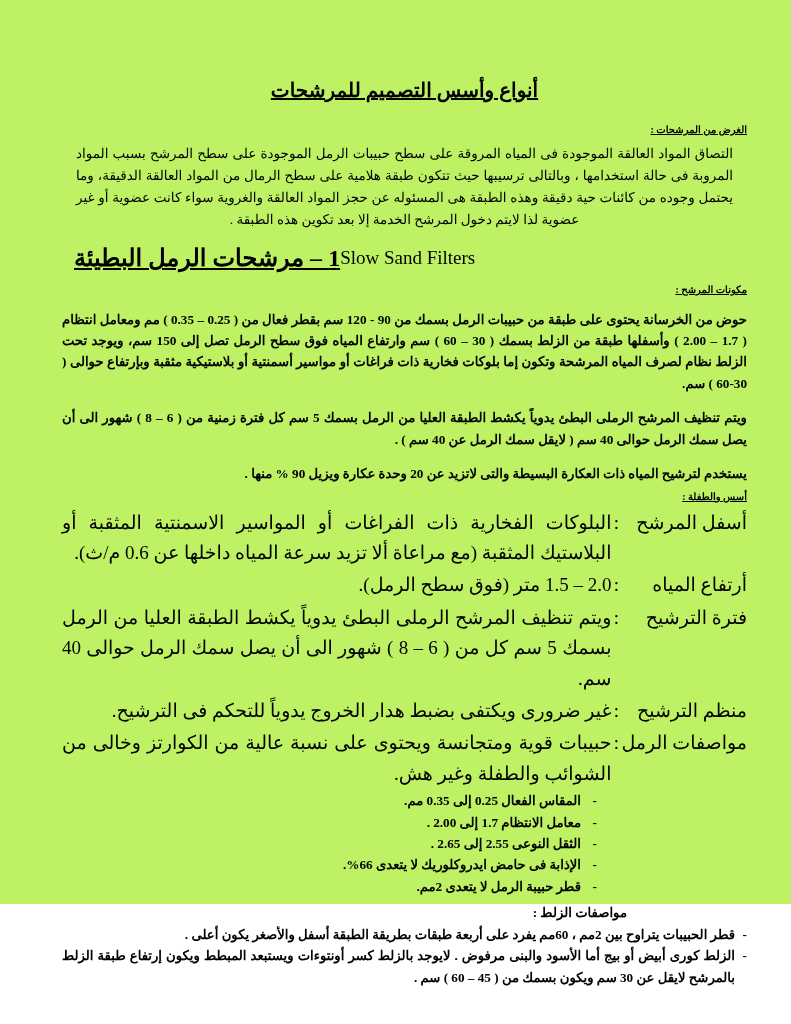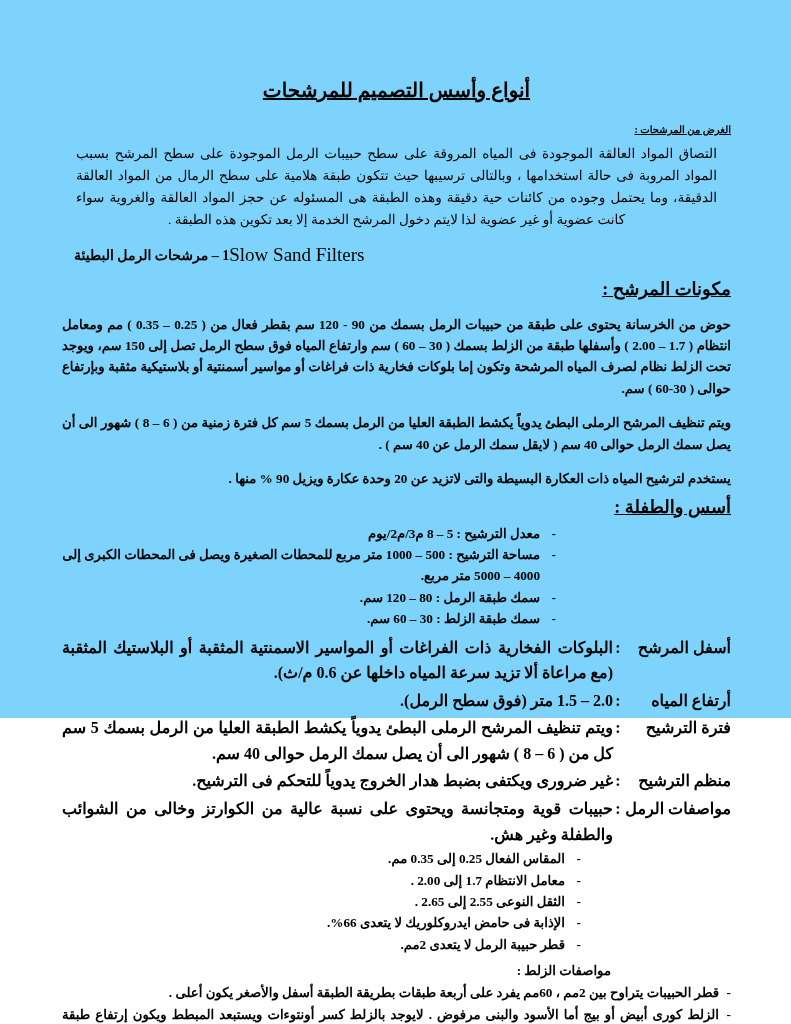--- a/index.html
+++ b/index.html
@@ -17,10 +17,10 @@
   .page {
     position: relative;
     width: 791px;
-    height: 718px;
+    height: 904px;
     box-sizing: border-box;
-    padding: 78px 60px 20px 62px;
-    background: #7dd3fc;
+    padding: 78px 44px 20px 62px;
+    background: #bef264;
   }
   .doc-title {
     text-align: center;

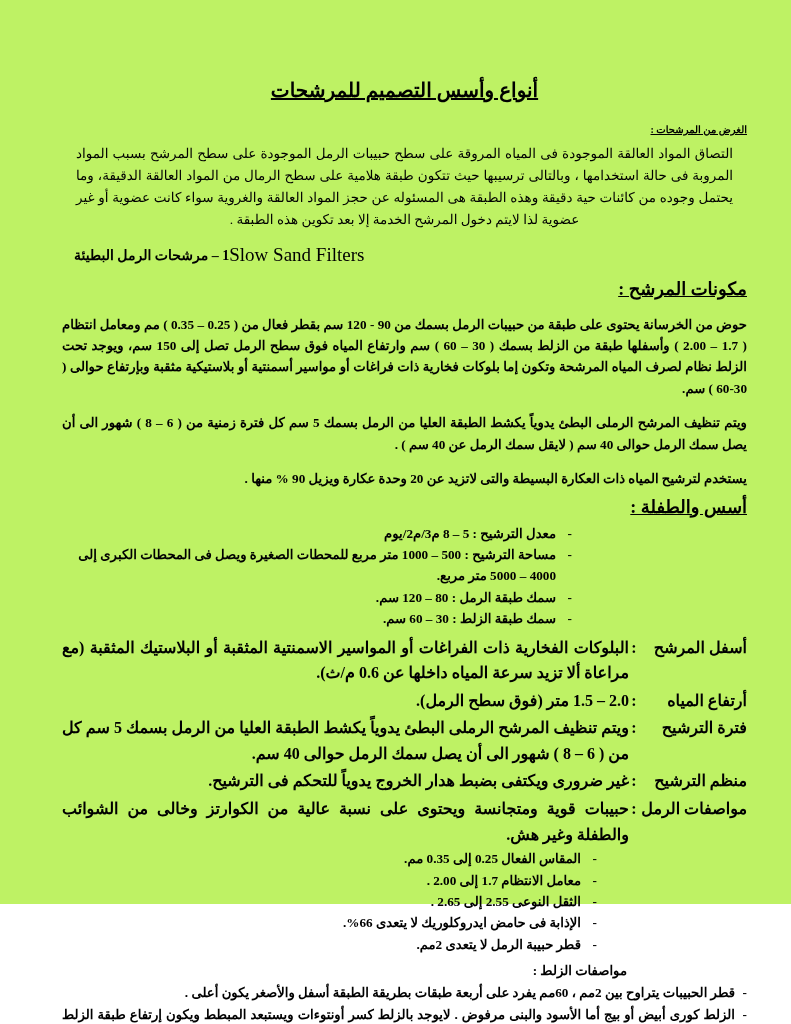--- a/index.html
+++ b/index.html
@@ -53,8 +53,9 @@
     margin: 14px 0 12px 0;
   }
   .sf-ar {
-    font-size: 14px;
-    font-weight: bold;
+    font-size: 24px;
+    font-weight: bold;
+    text-decoration: underline;
     flex: 0 0 auto;
     padding-left: 12px;
   }

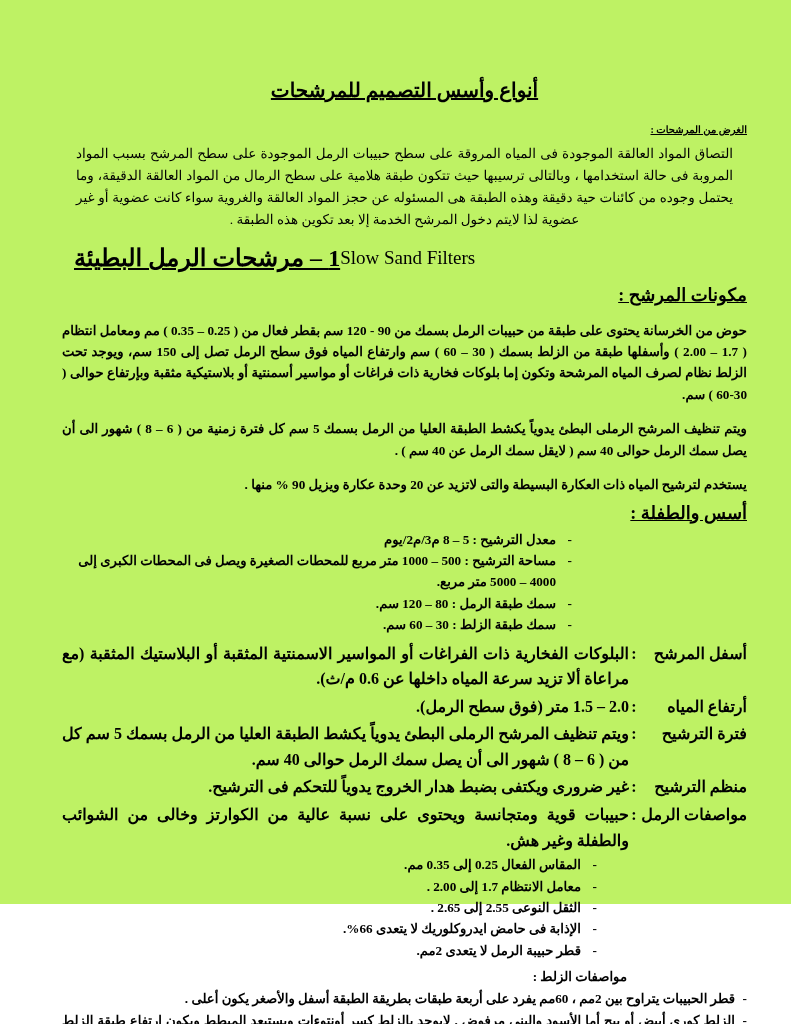--- a/index.html
+++ b/index.html
@@ -69,7 +69,7 @@
     padding-right: 70px;
   }
   .sub-head {
-    font-size: 18px;
+    font-size: 10px;
     font-weight: bold;
     text-decoration: underline;
     text-align: right;

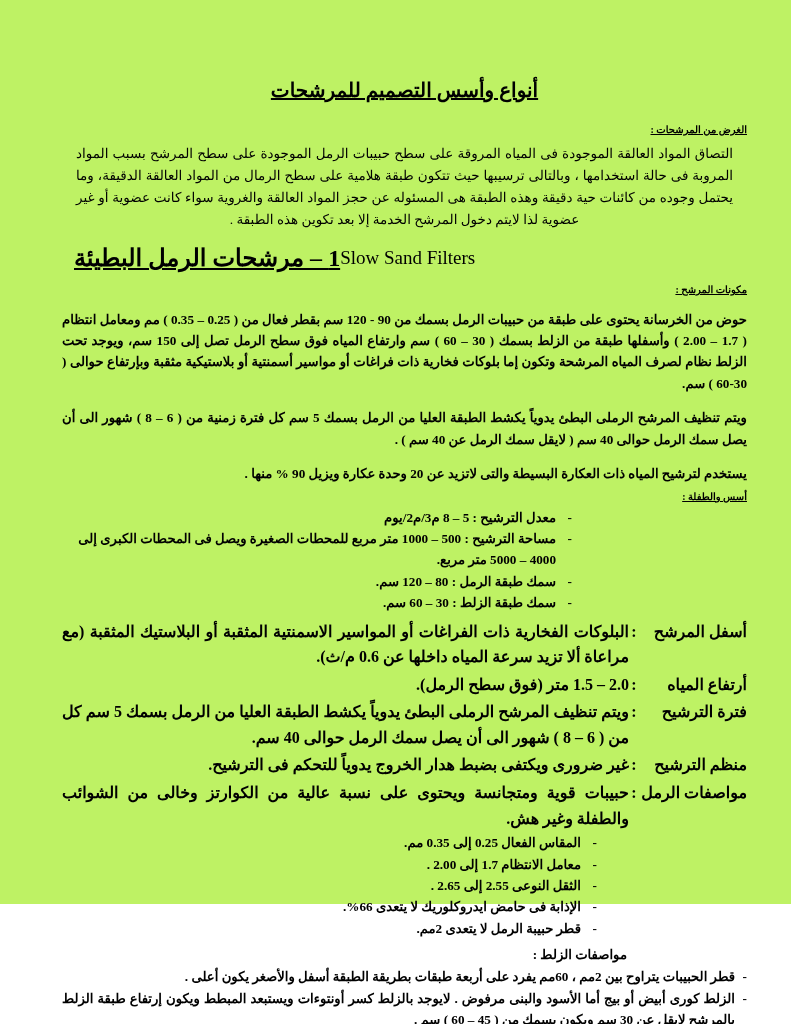--- a/index.html
+++ b/index.html
@@ -178,12 +178,6 @@
   <p class="block" style="text-align:justify;">يستخدم لترشيح المياه ذات العكارة البسيطة والتى لاتزيد عن 20 وحدة عكارة ويزيل 90 % منها .</p>
 
   <div class="sub-head">أسس والطفلة :</div>
-  <ul class="dash-list mid">
-    <li>معدل الترشيح : 5 – 8 م3/م2/يوم</li>
-    <li>مساحة الترشيح : 500 – 1000 متر مربع للمحطات الصغيرة ويصل فى المحطات الكبرى إلى 4000 – 5000 متر مربع.</li>
-    <li>سمك طبقة الرمل : 80 – 120 سم.</li>
-    <li>سمك طبقة الزلط : 30 – 60 سم.</li>
-  </ul>
 
   <table class="spec-table">
     <tbody>

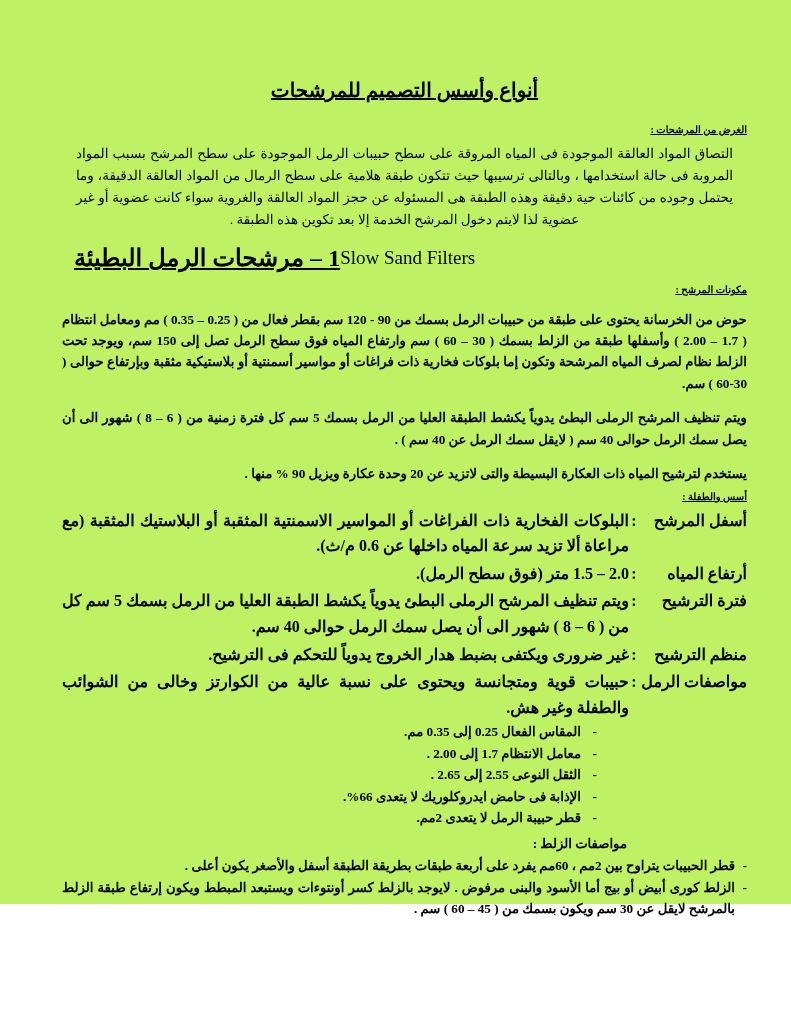--- a/index.html
+++ b/index.html
@@ -110,9 +110,9 @@
   }
   .spec-table td {
     vertical-align: top;
-    font-size: 16px;
+    font-size: 19px;
     line-height: 1.6;
-    font-weight: bold;
+    font-weight: normal;
     padding: 1px 0;
   }
   .spec-label {

